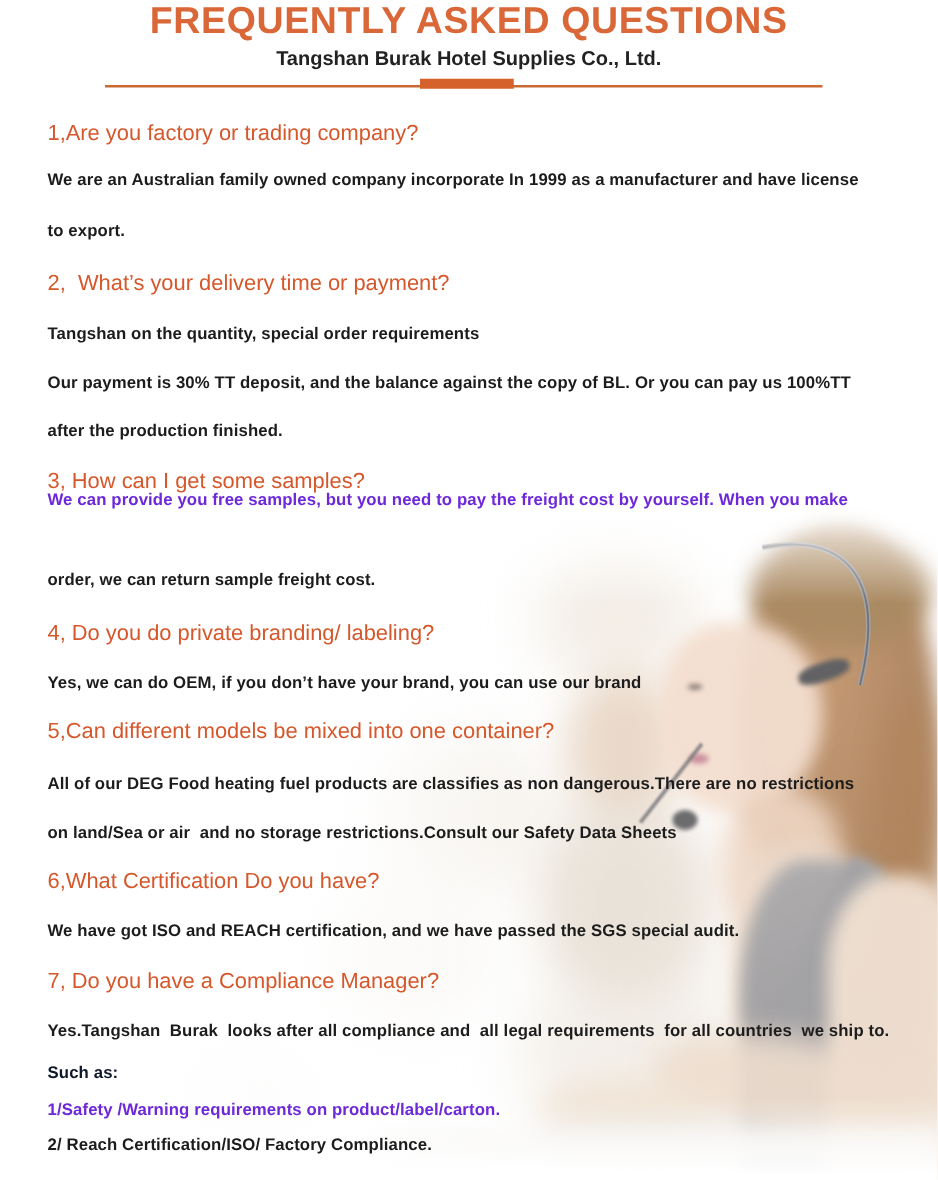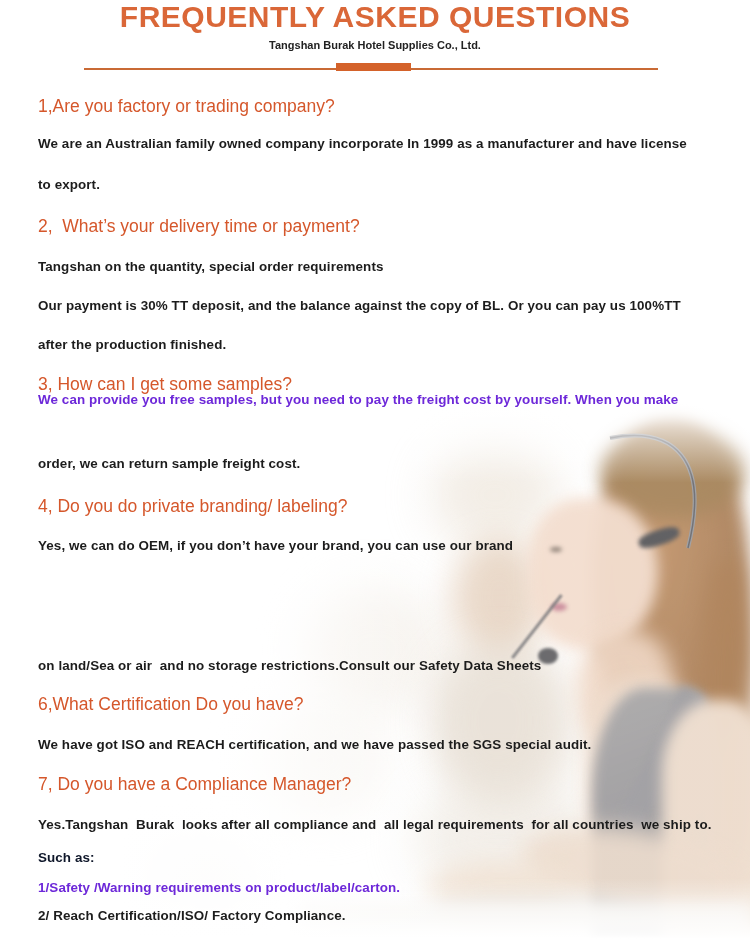--- a/index.html
+++ b/index.html
@@ -22,7 +22,7 @@
   }
   .company {
     position:absolute; top:39px; left:0; width:100%; text-align:center;
-    font-size:11px; font-weight:bold; color:#222;
+    font-size:16px; font-weight:bold; color:#222;
   }
   .divider-line { position:absolute; top:68px; left:84px; width:574px; height:2px; }
   .divider-accent { position:absolute; top:63px; left:336px; width:75px; height:8px; }

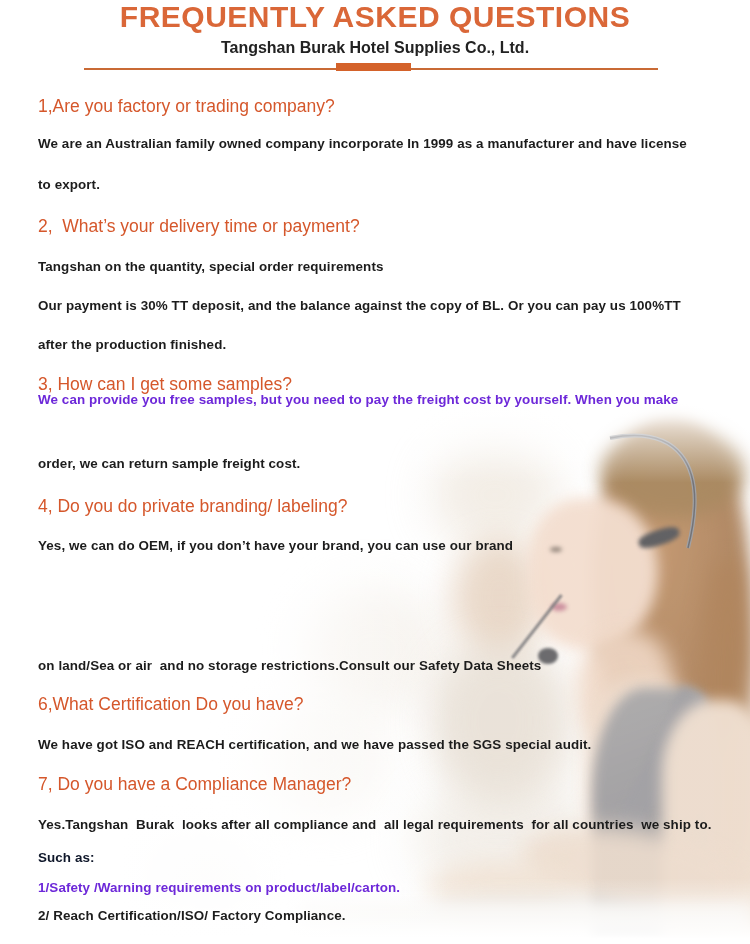--- a/index.html
+++ b/index.html
@@ -108,6 +108,7 @@
     <div class="q" style="top: 496px; color: rgb(213, 87, 43);">4, Do you do private branding/ labeling?</div>
     <div class="a" style="top: 538px; color: rgb(28, 28, 28);">Yes, we can do OEM, if you don’t have your brand, you can use our brand</div>
 
+    <div class="q" style="top: 574px; color: rgb(213, 87, 43);">5,Can different models be mixed into one container?</div>
     <div class="a" style="top: 658px; color: rgb(28, 28, 28);">on land/Sea or air  and no storage restrictions.Consult our Safety Data Sheets</div>
 
     <div class="q" style="top: 694px; color: rgb(213, 87, 43);">6,What Certification Do you have?</div>

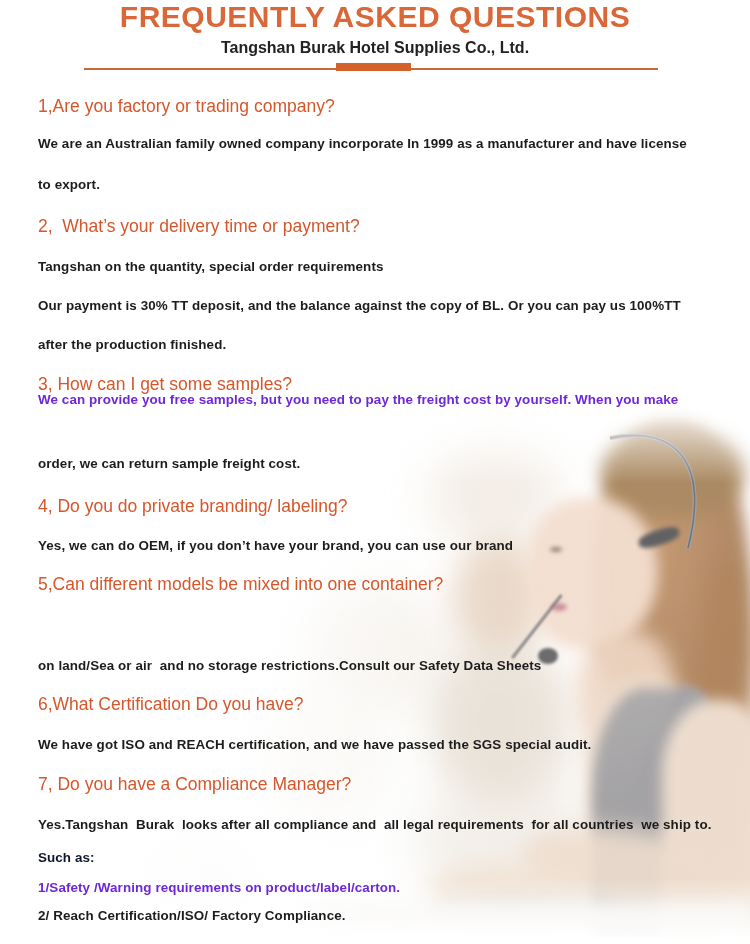--- a/index.html
+++ b/index.html
@@ -109,6 +109,7 @@
     <div class="a" style="top: 538px; color: rgb(28, 28, 28);">Yes, we can do OEM, if you don’t have your brand, you can use our brand</div>
 
     <div class="q" style="top: 574px; color: rgb(213, 87, 43);">5,Can different models be mixed into one container?</div>
+    <div class="a" style="top: 619px; color: rgb(28, 28, 28);">All of our DEG Food heating fuel products are classifies as non dangerous.There are no restrictions</div>
     <div class="a" style="top: 658px; color: rgb(28, 28, 28);">on land/Sea or air  and no storage restrictions.Consult our Safety Data Sheets</div>
 
     <div class="q" style="top: 694px; color: rgb(213, 87, 43);">6,What Certification Do you have?</div>

